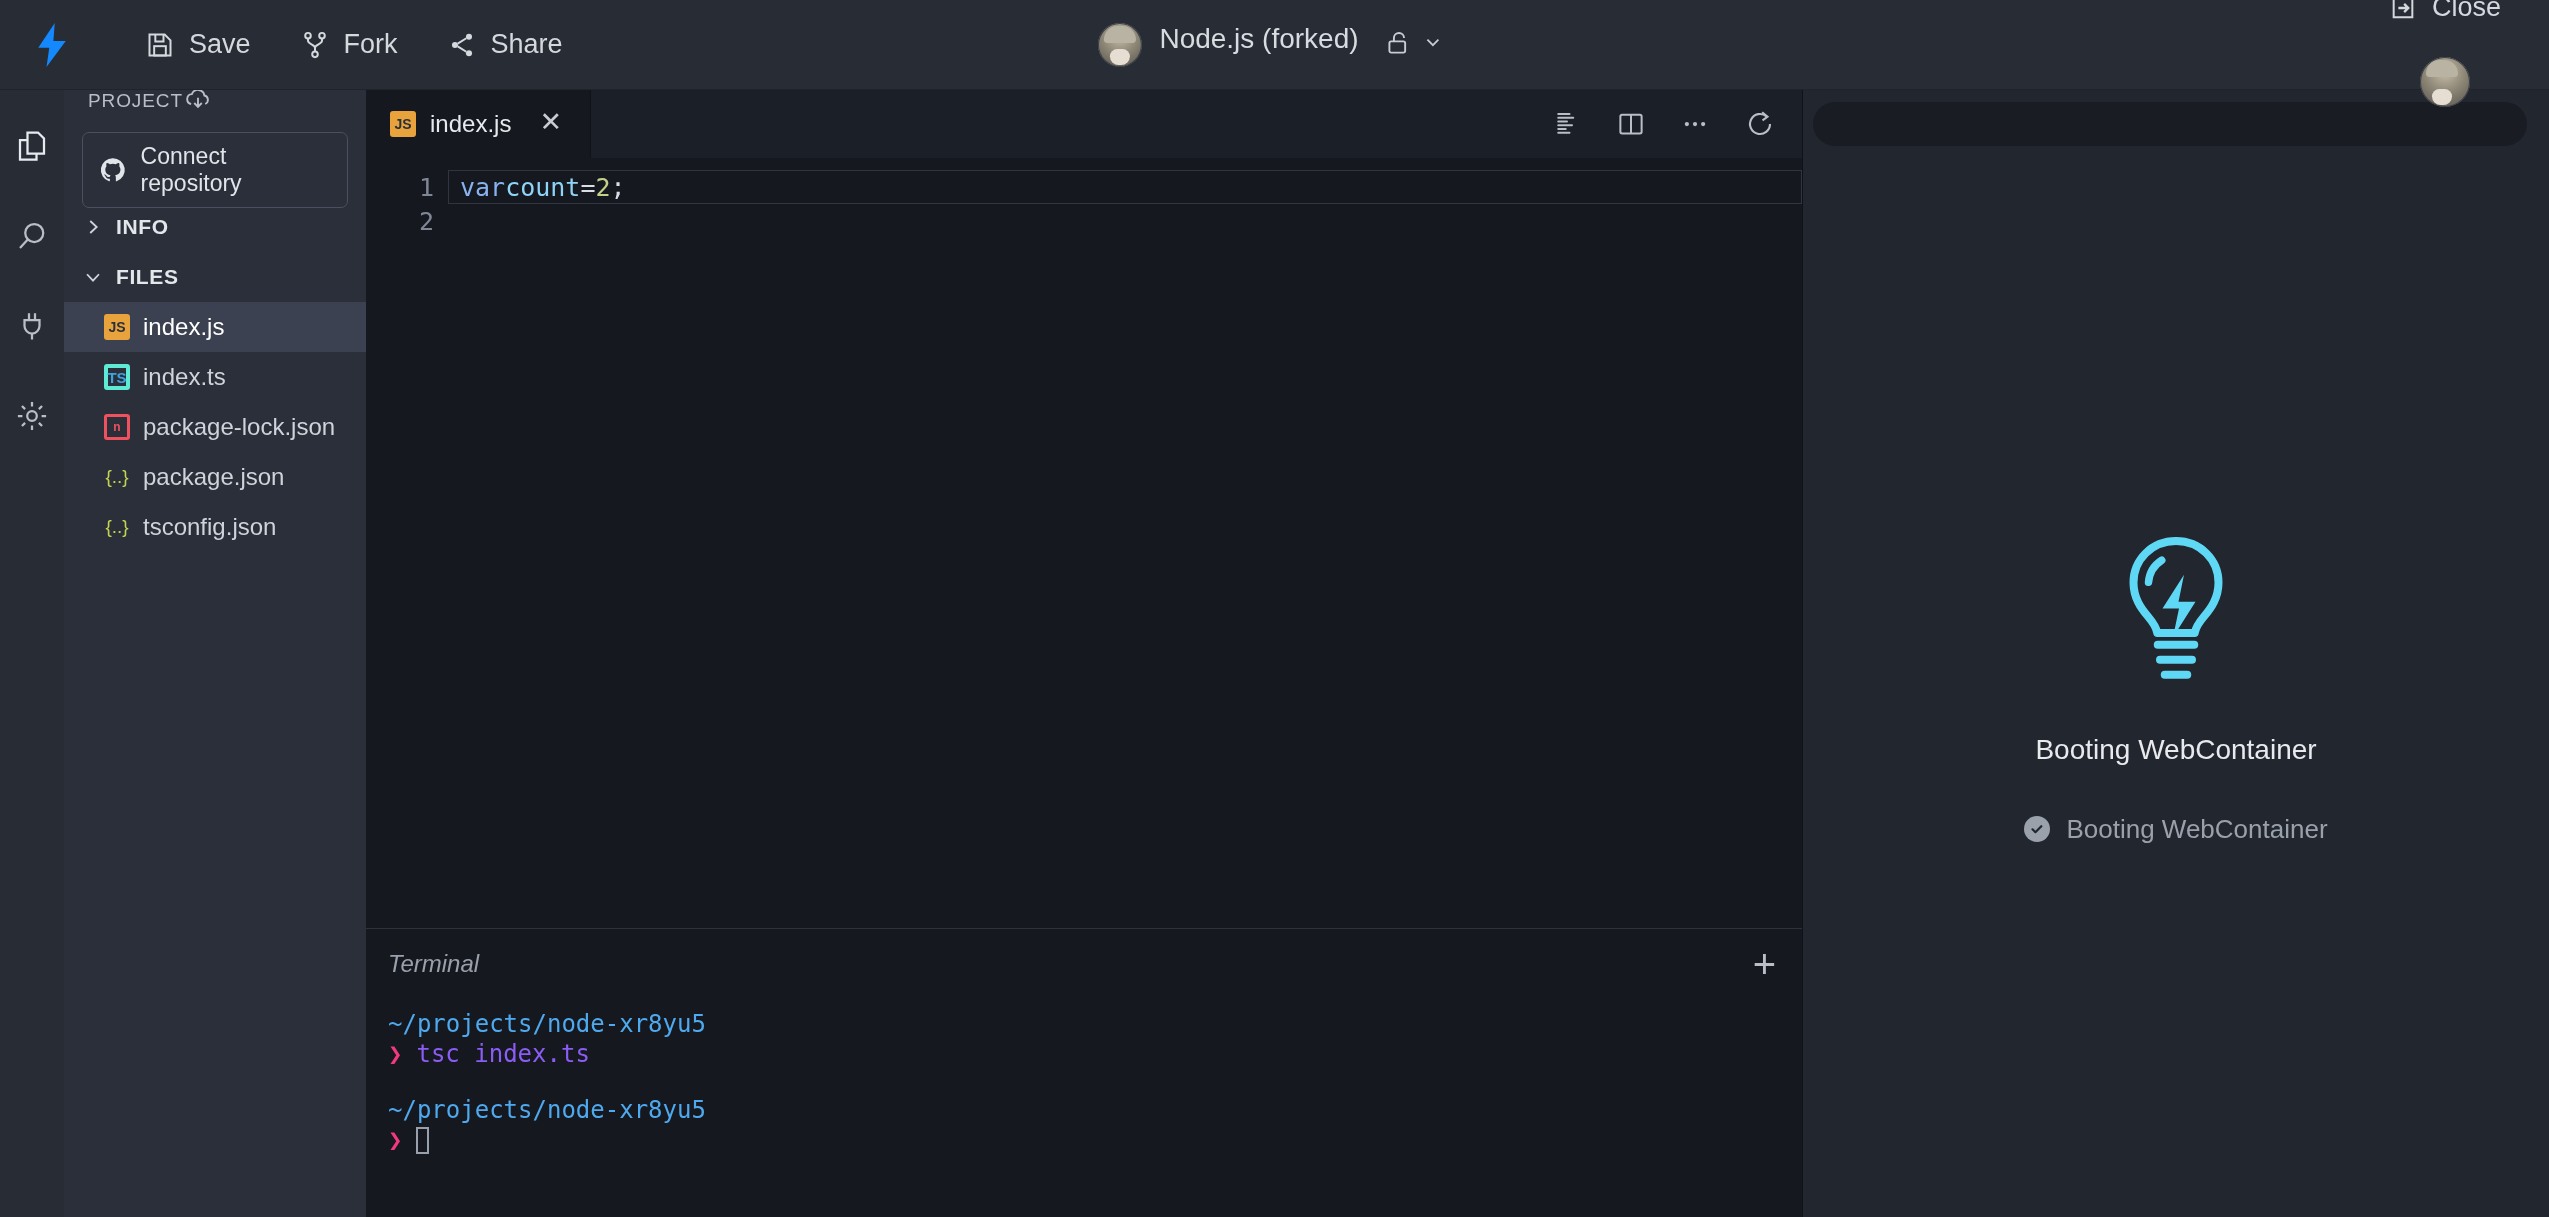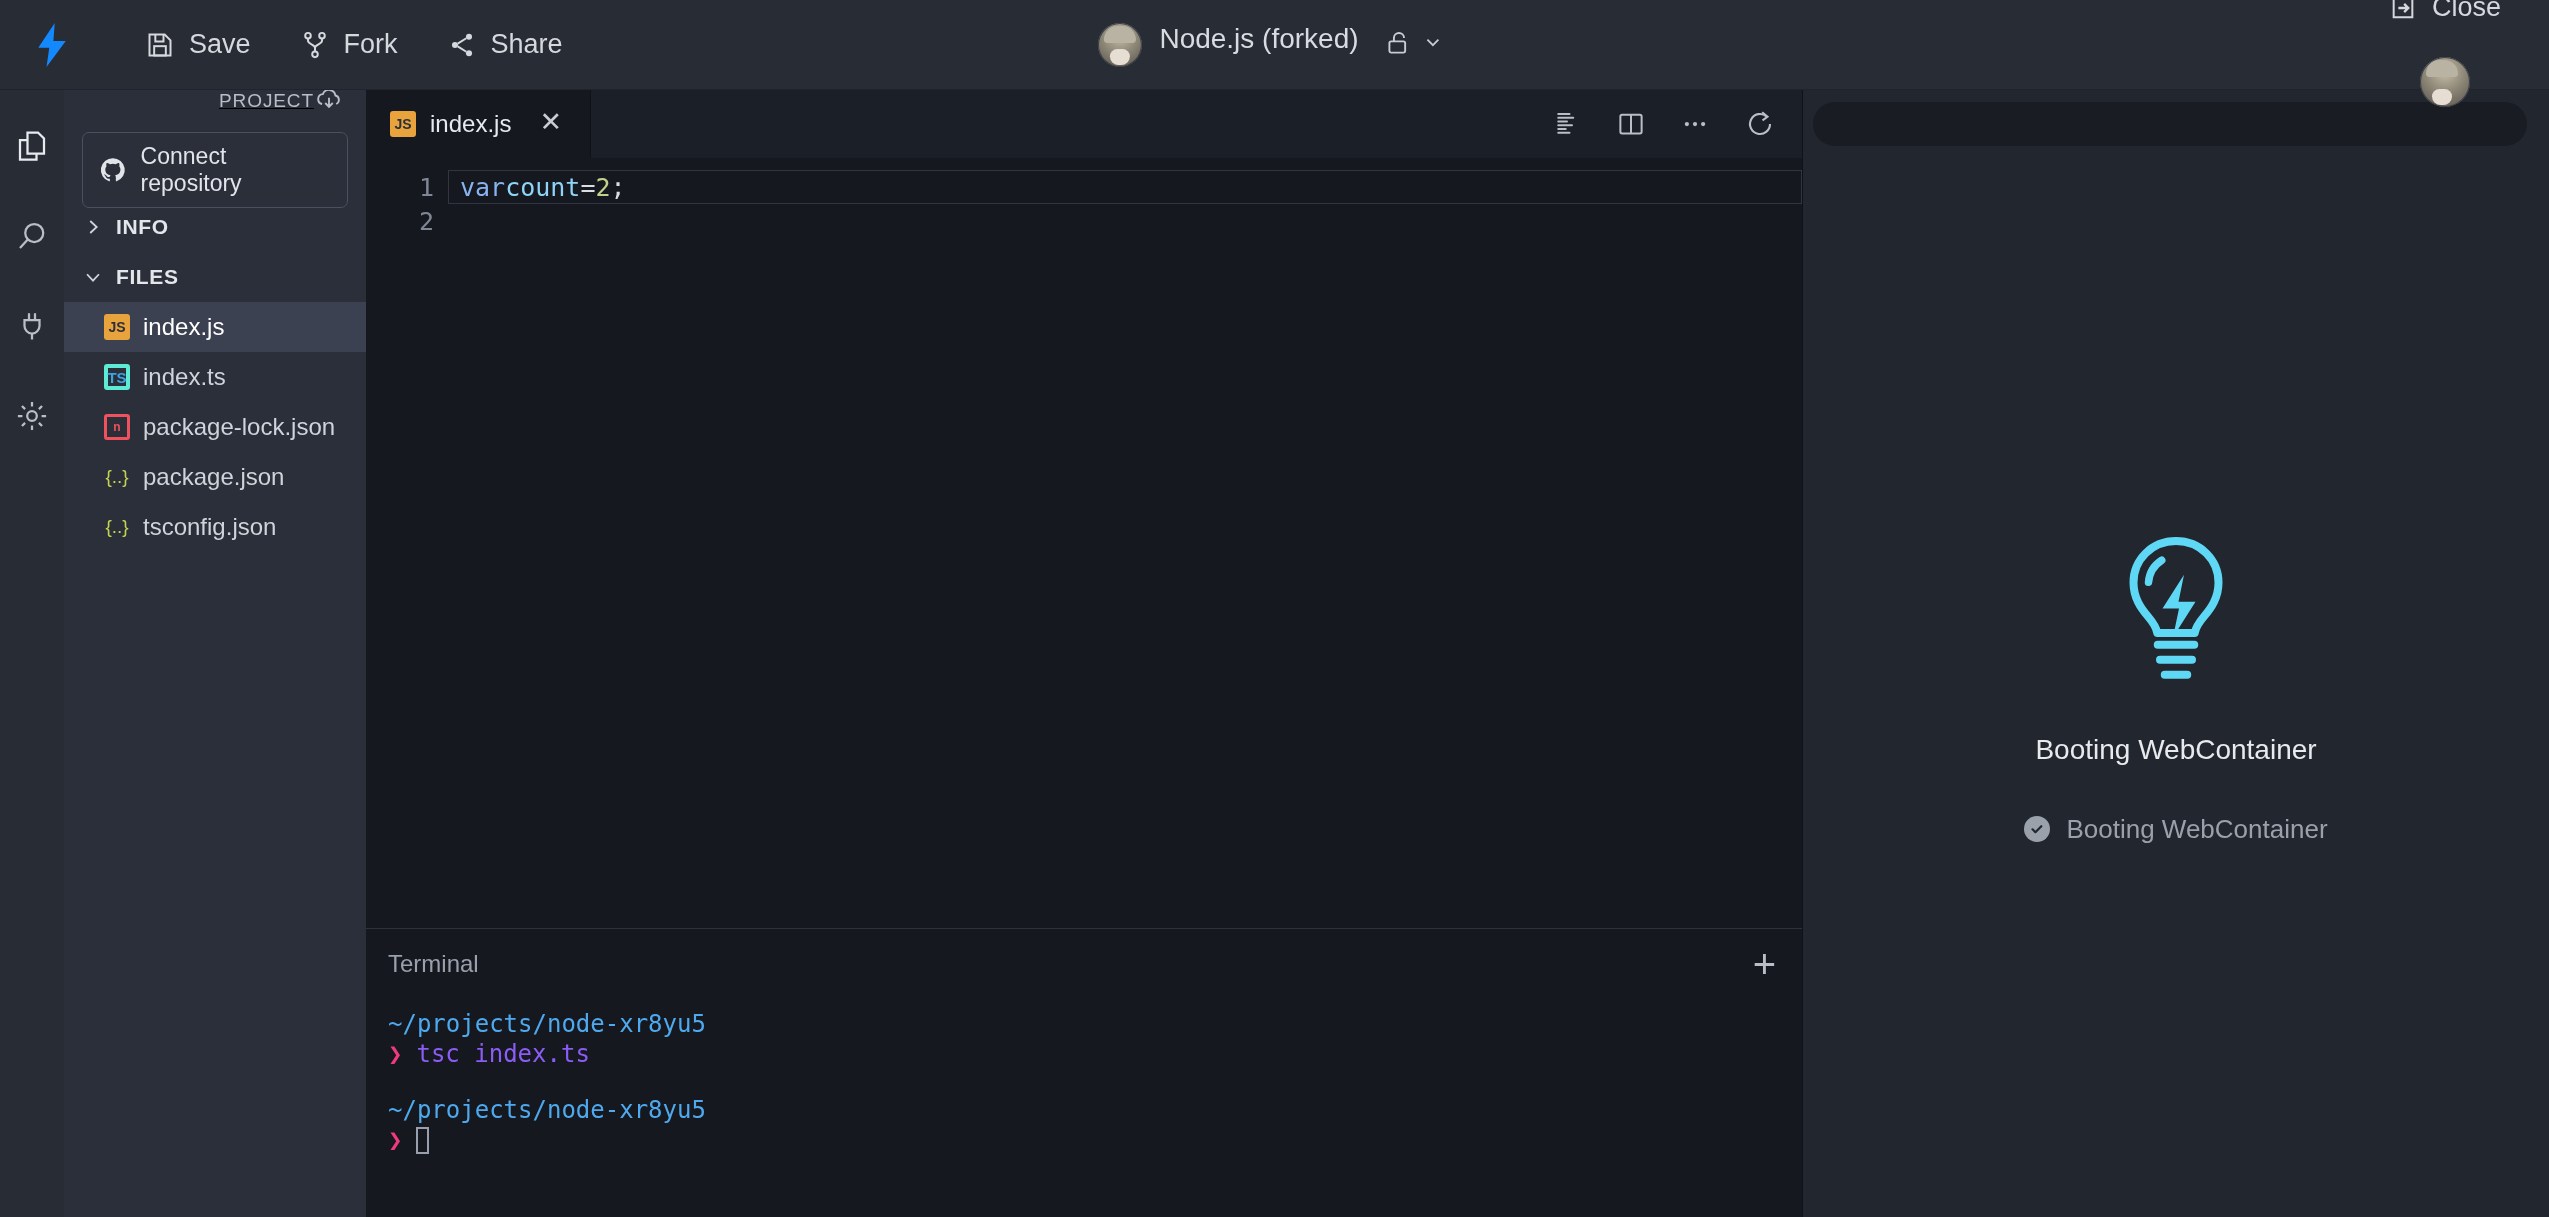--- a/index.html
+++ b/index.html
@@ -84,7 +84,7 @@
     padding: 0 18px;
     display: flex; flex-direction: column; justify-content: center;
   }
-  .side-head-top { display: flex; align-items: center; justify-content: flex-end; padding: 0 4px 14px 6px; text-decoration: underline; }
+  .side-head-top { display: flex; align-items: center; justify-content: flex-start; padding: 0 4px 14px 6px; }
   .side-title { color: #b9bdc6; font-size: 19px; letter-spacing: .9px; }
   .cloud-icon { cursor: pointer; }
   .connect-repo {

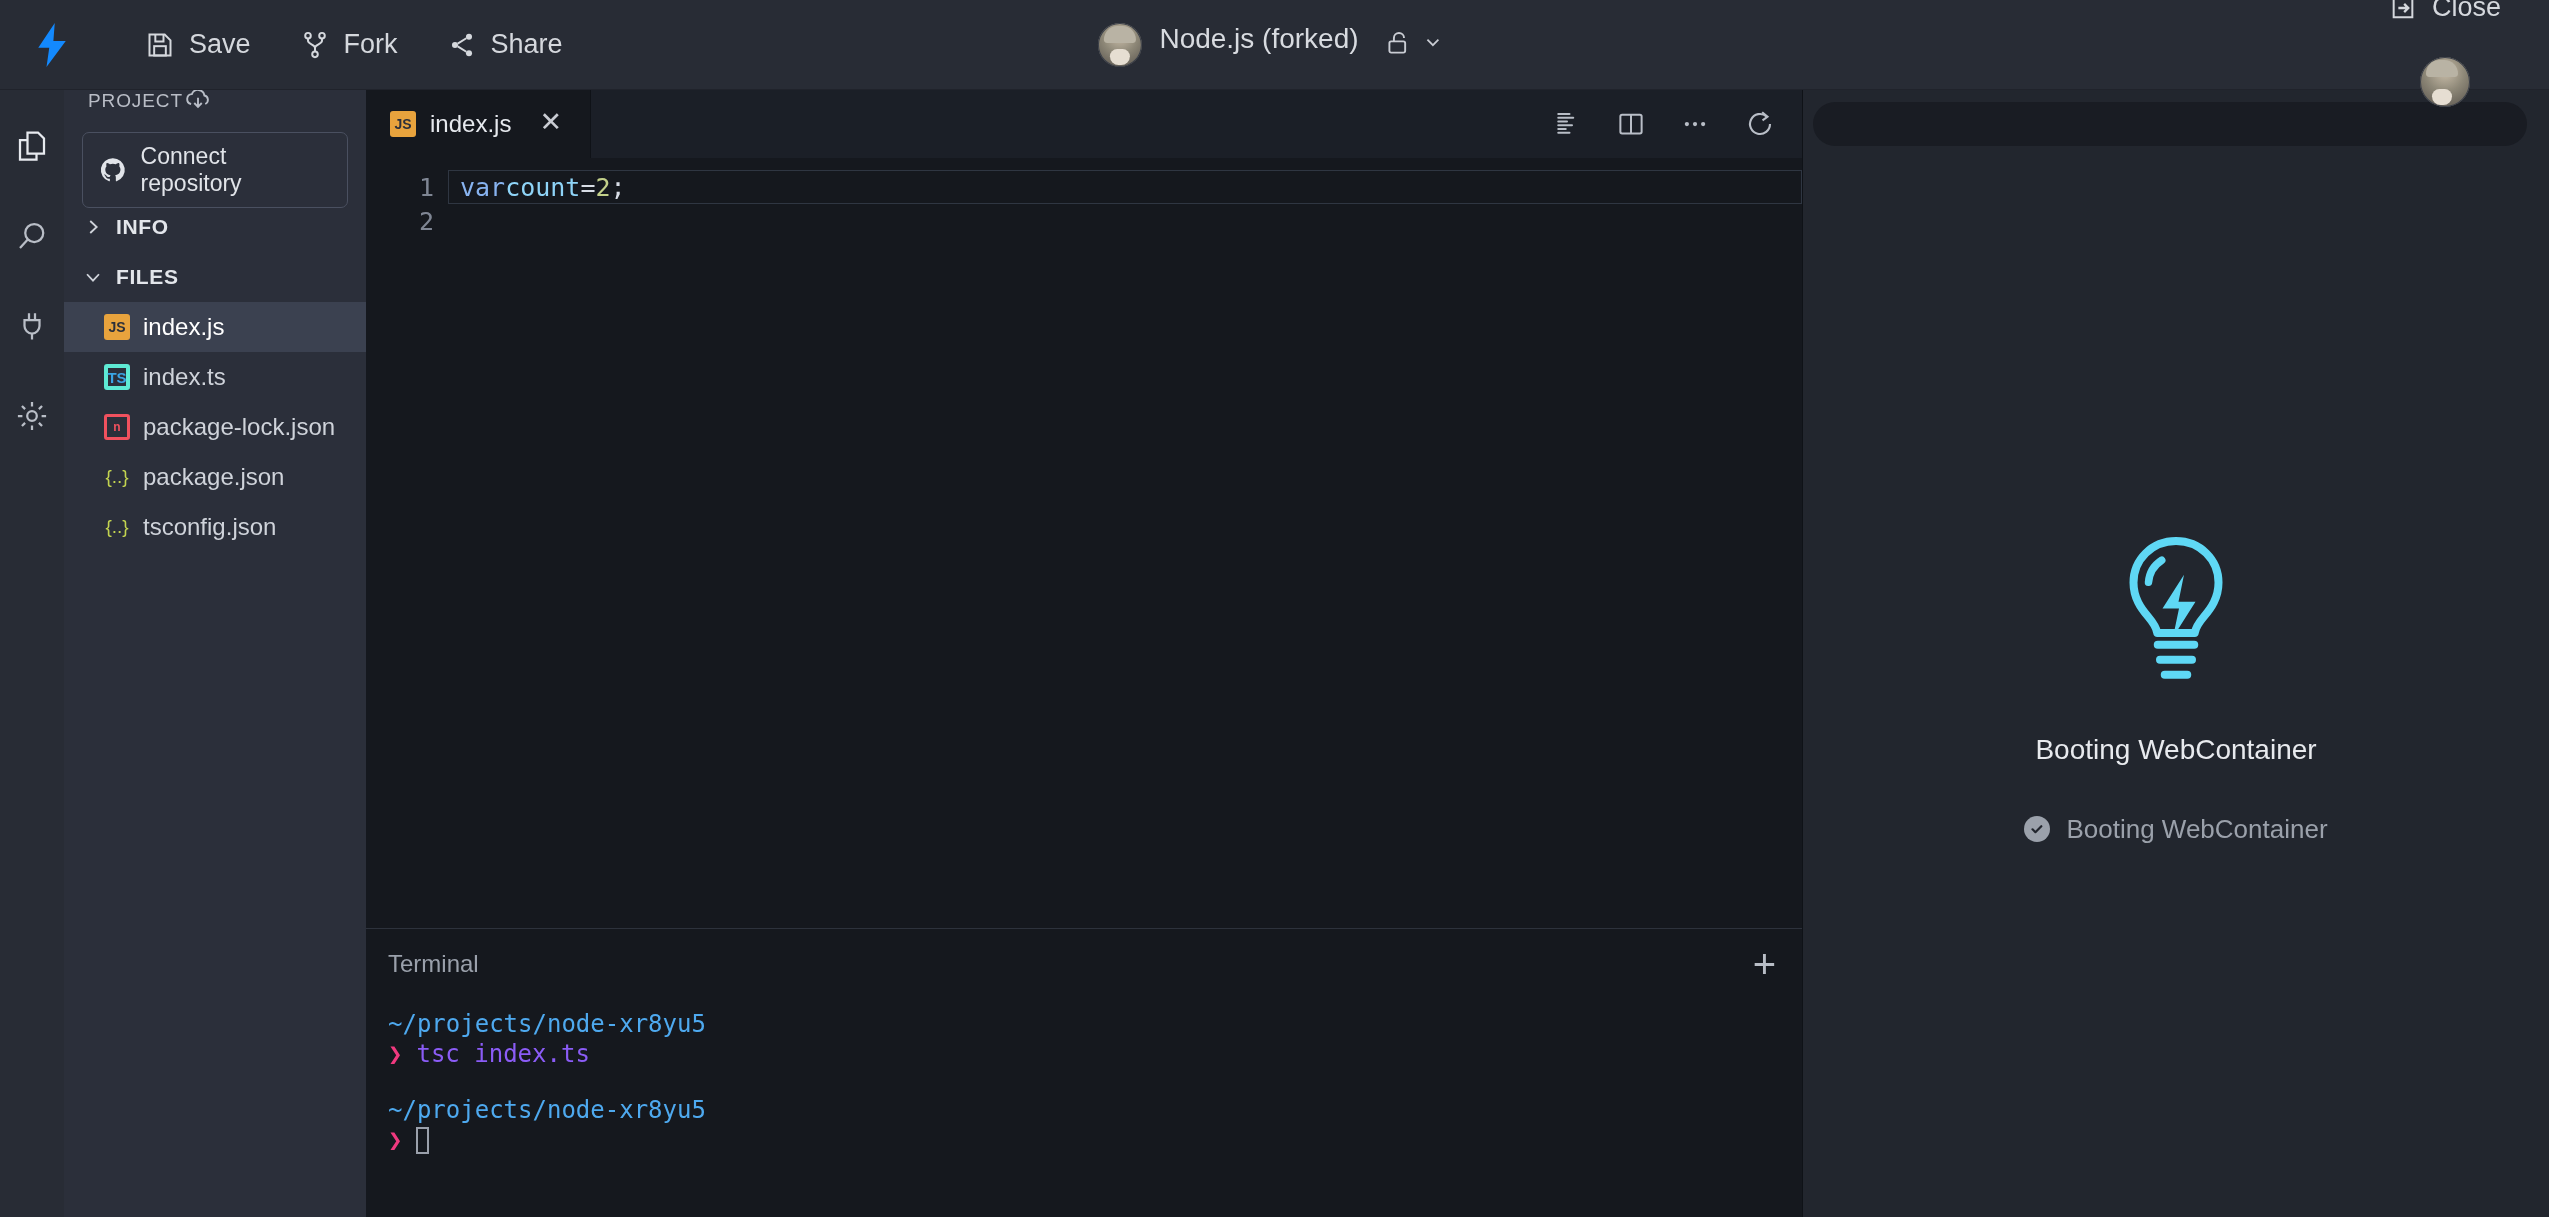--- a/index.html
+++ b/index.html
@@ -177,7 +177,7 @@
     display: flex; align-items: center;
     padding: 0 26px 0 22px;
   }
-  .term-title { color: #9aa0ab; font-size: 24px; }
+  .term-title { color: #9aa0ab; font-size: 24px; font-style: italic; }
   .term-plus {
     margin-left: auto; color: #b8bdc6; font-size: 40px; line-height: 1;
     cursor: pointer; font-weight: 300;

